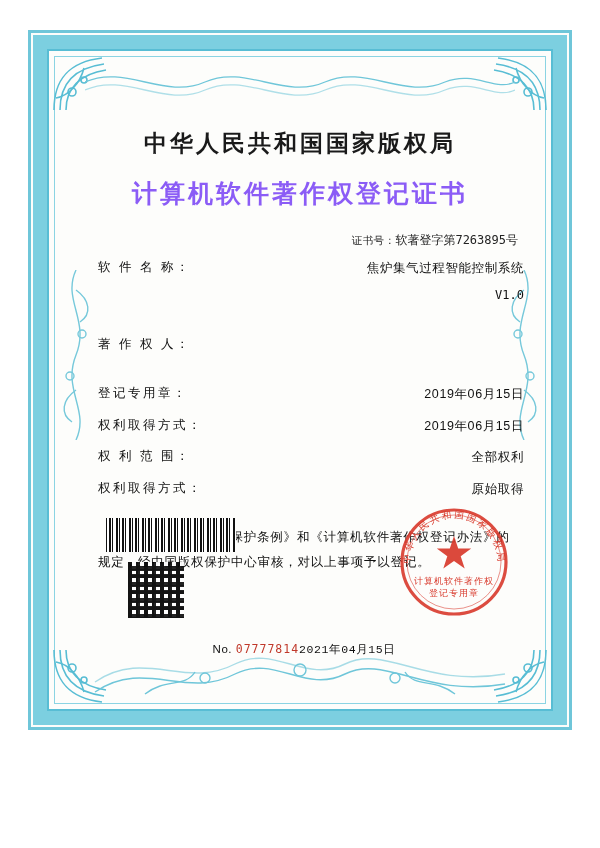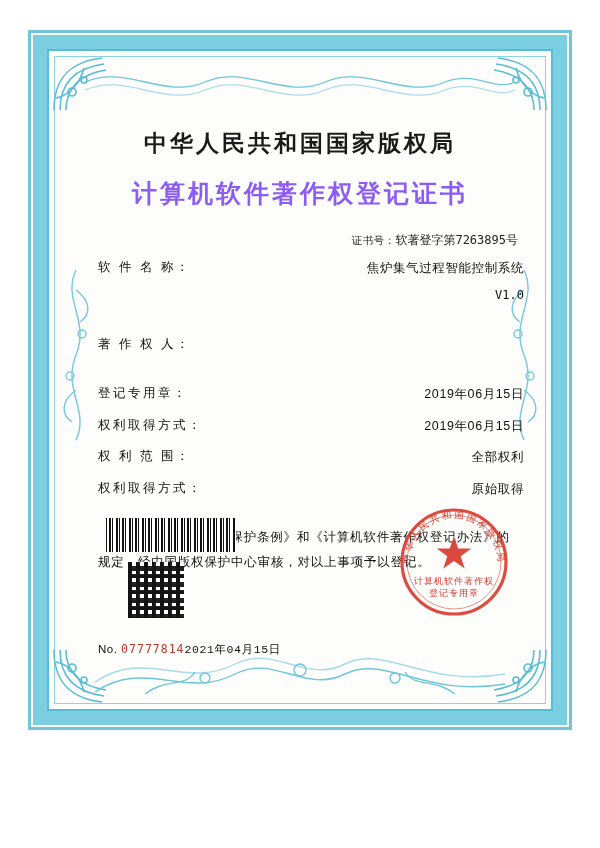--- a/index.html
+++ b/index.html
@@ -245,7 +245,7 @@
     right: 62px;
     top: 612px;
     display: flex;
-    justify-content: flex-start;
+    justify-content: center;
     align-items: baseline;
     font-size: 11.5px;
     color: #111;

